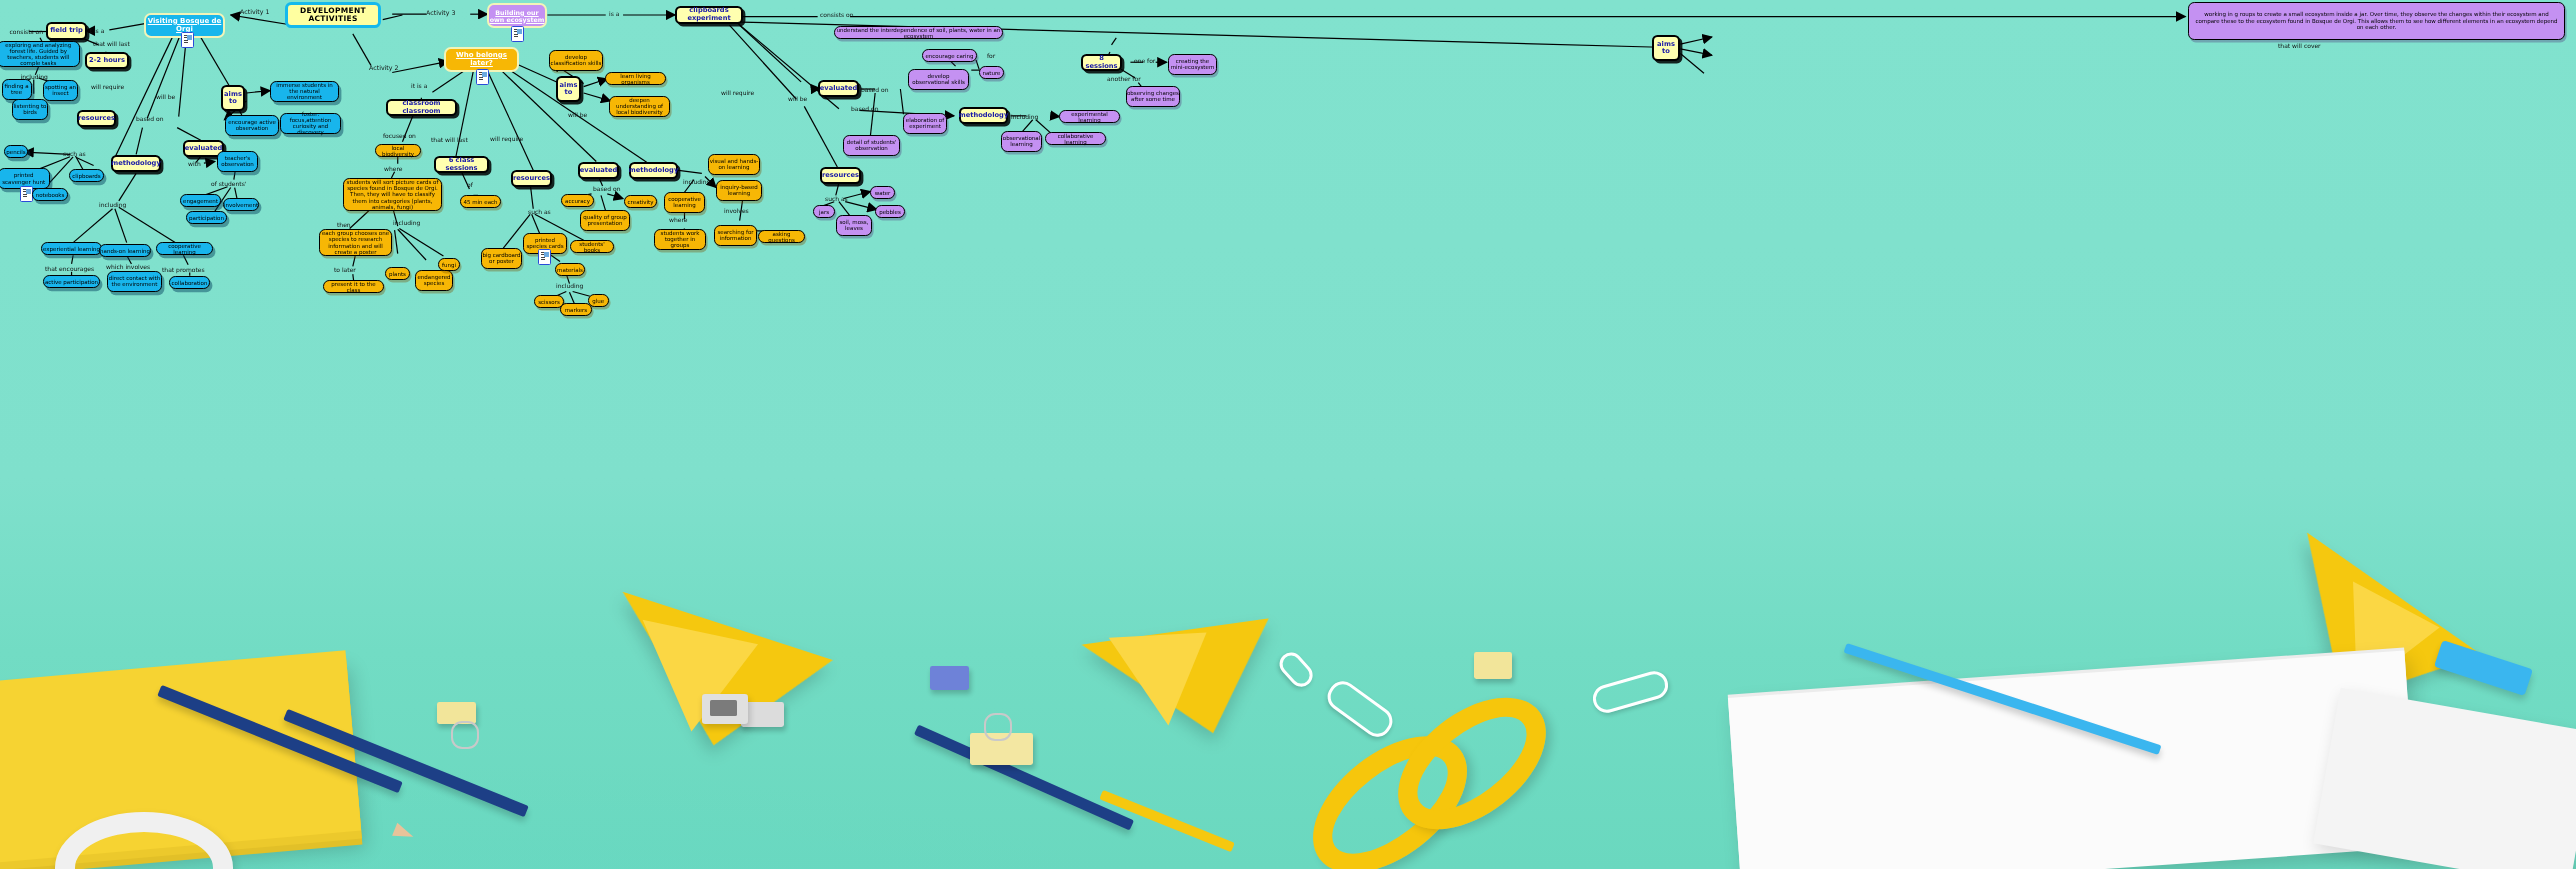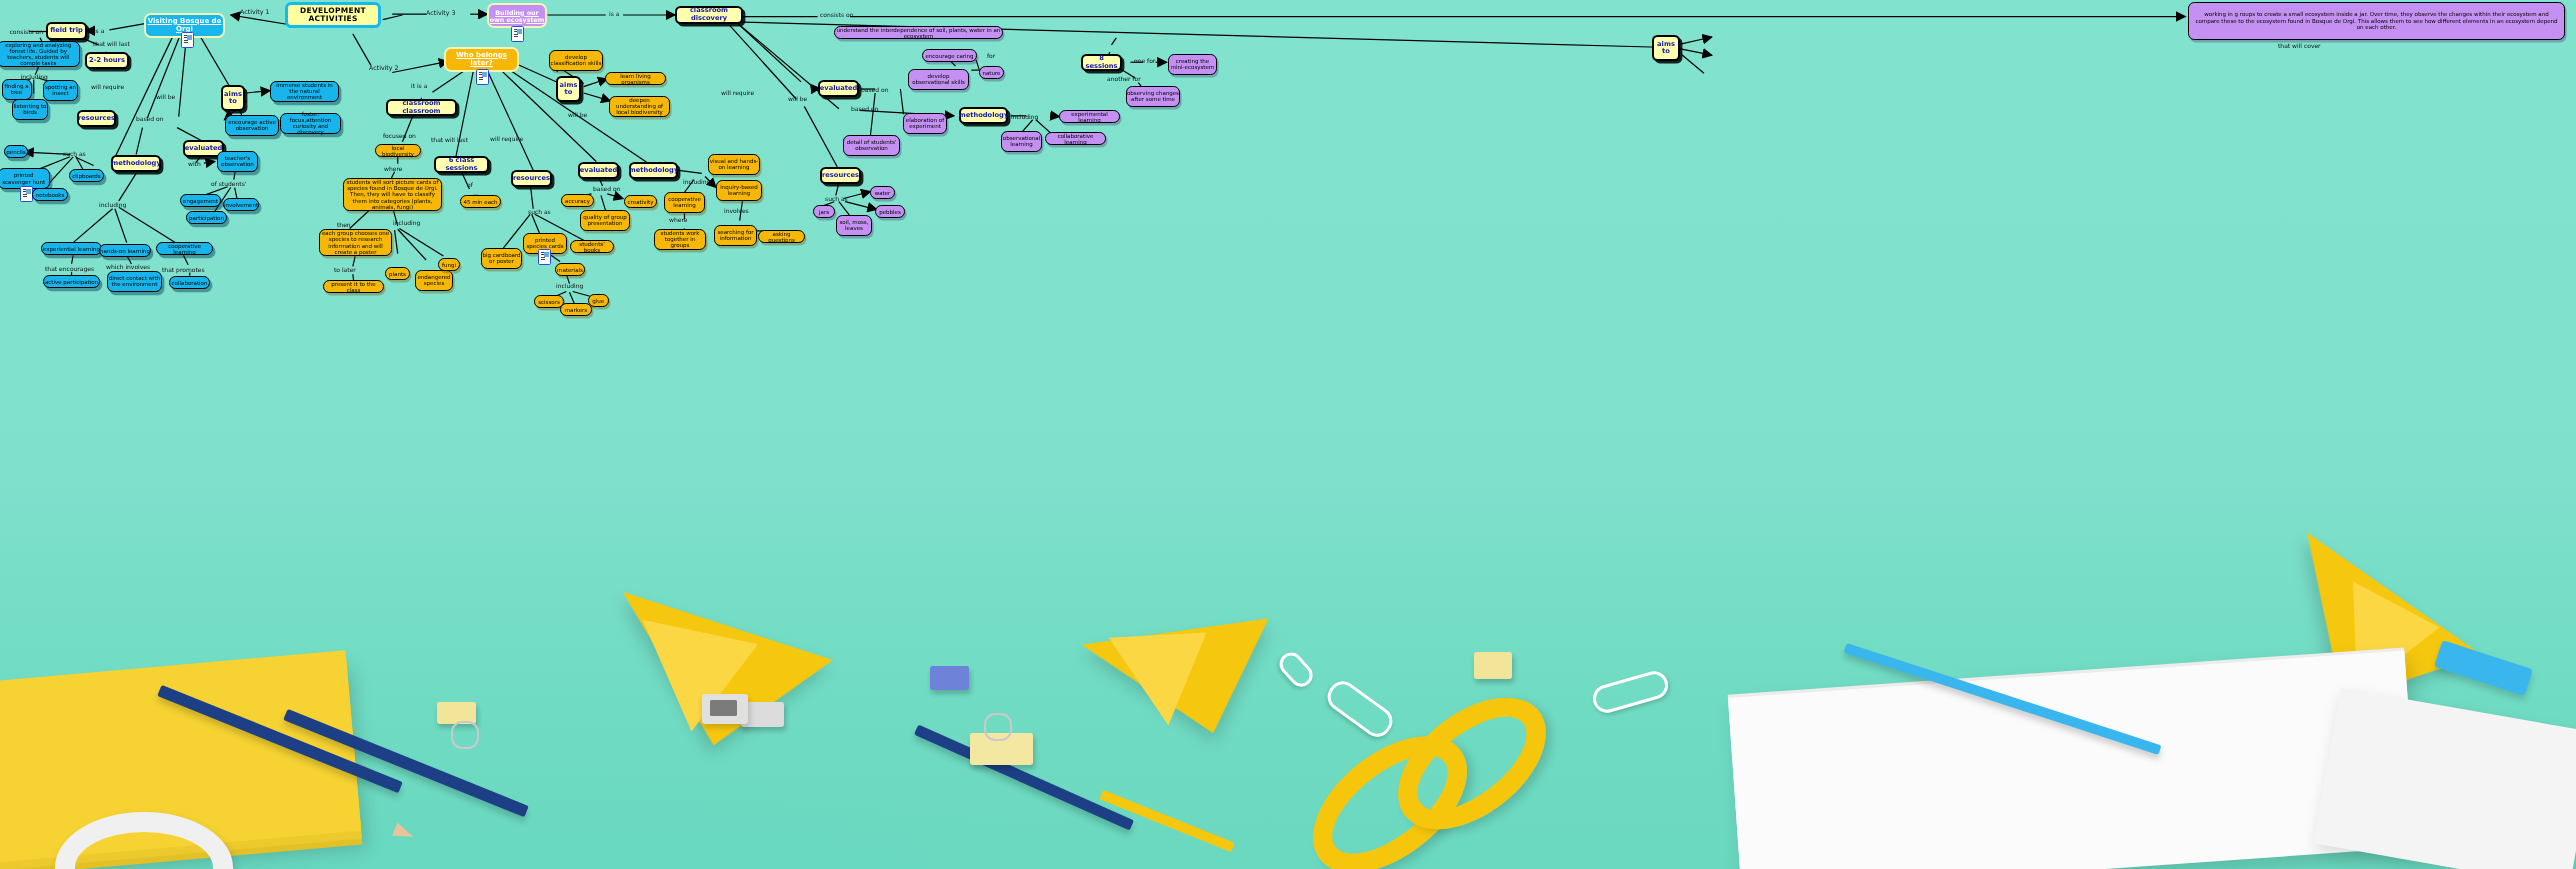--- a/index.html
+++ b/index.html
@@ -574,7 +574,7 @@
 <div class="res-icon" style="left:511px;top:26px;"></div>
 <div class="lbl" style="left:609px;top:9.5px;font-size:6px;">is a</div>
 <div class="node n-key" style="left:675px;top:6.3px;width:68px;height:17.3px;font-size:6.7px;">
-  <span>classroom discovery</span>
+  <span>clipboards experiment</span>
 </div>
 <div class="lbl" style="left:820px;top:11px;font-size:6px;">consists on</div>
 <div class="node n-purple" style="left:2188px;top:1.6px;width:377px;height:38px;font-size:5.5px;padding:2.4px 4.7px;">

